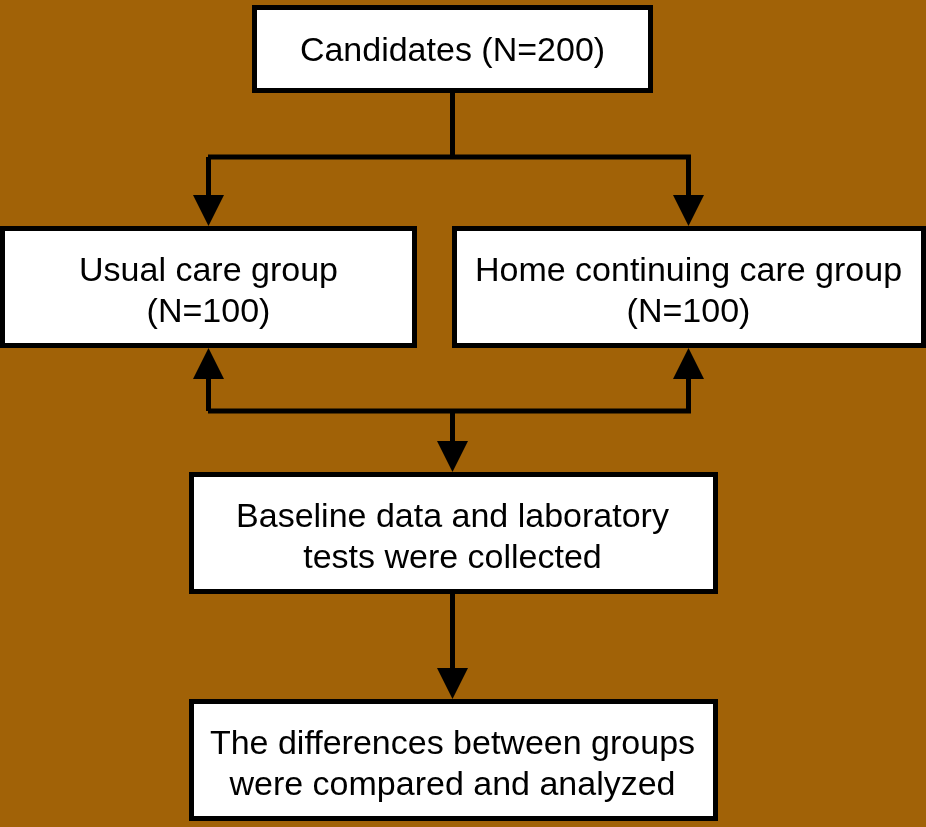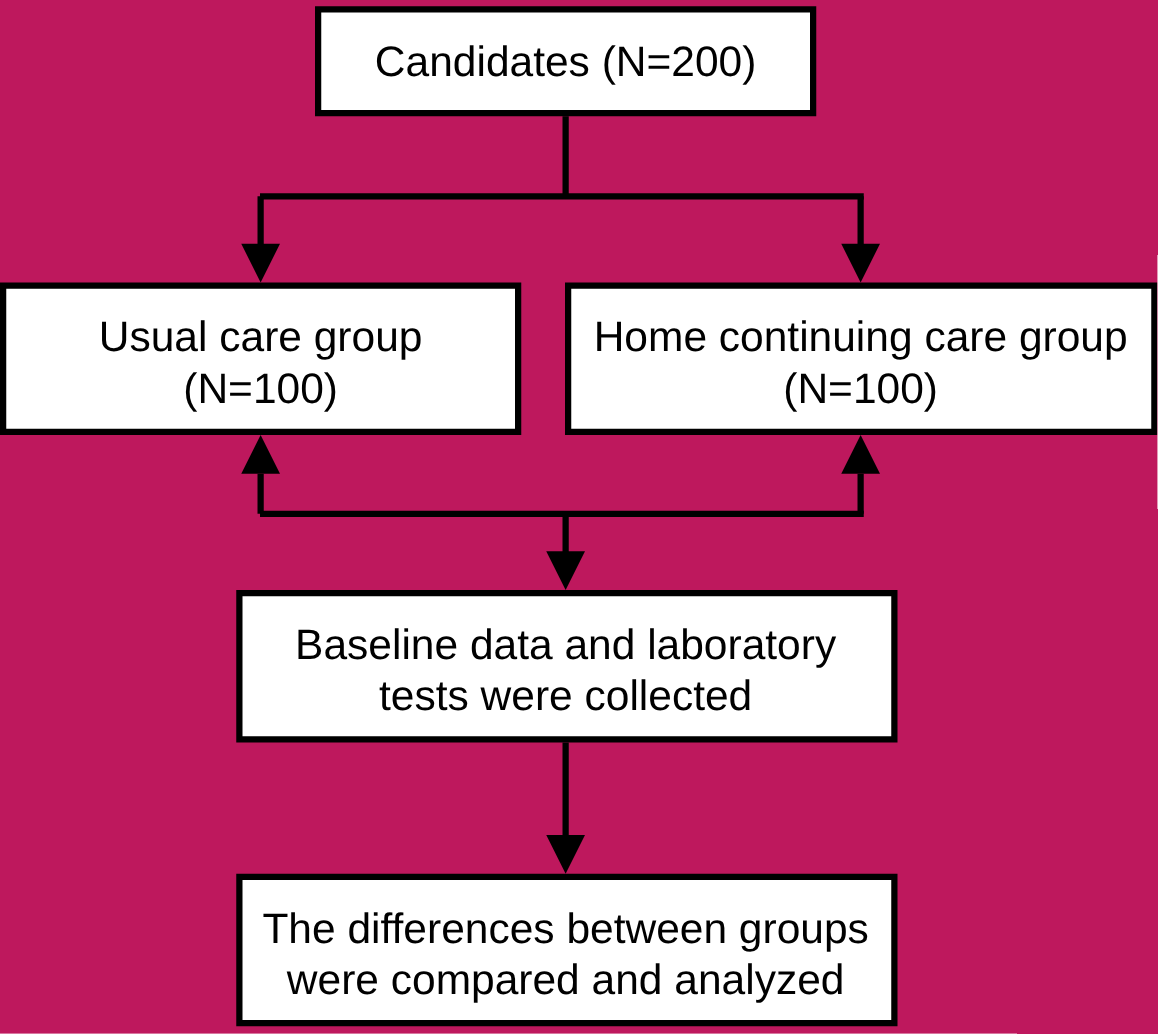--- a/index.html
+++ b/index.html
@@ -18,7 +18,7 @@
     position: relative;
     width: 926px;
     height: 827px;
-    background: #be185d;
+    background: #a16207;
   }
   svg#flow-svg {
     display: block;

